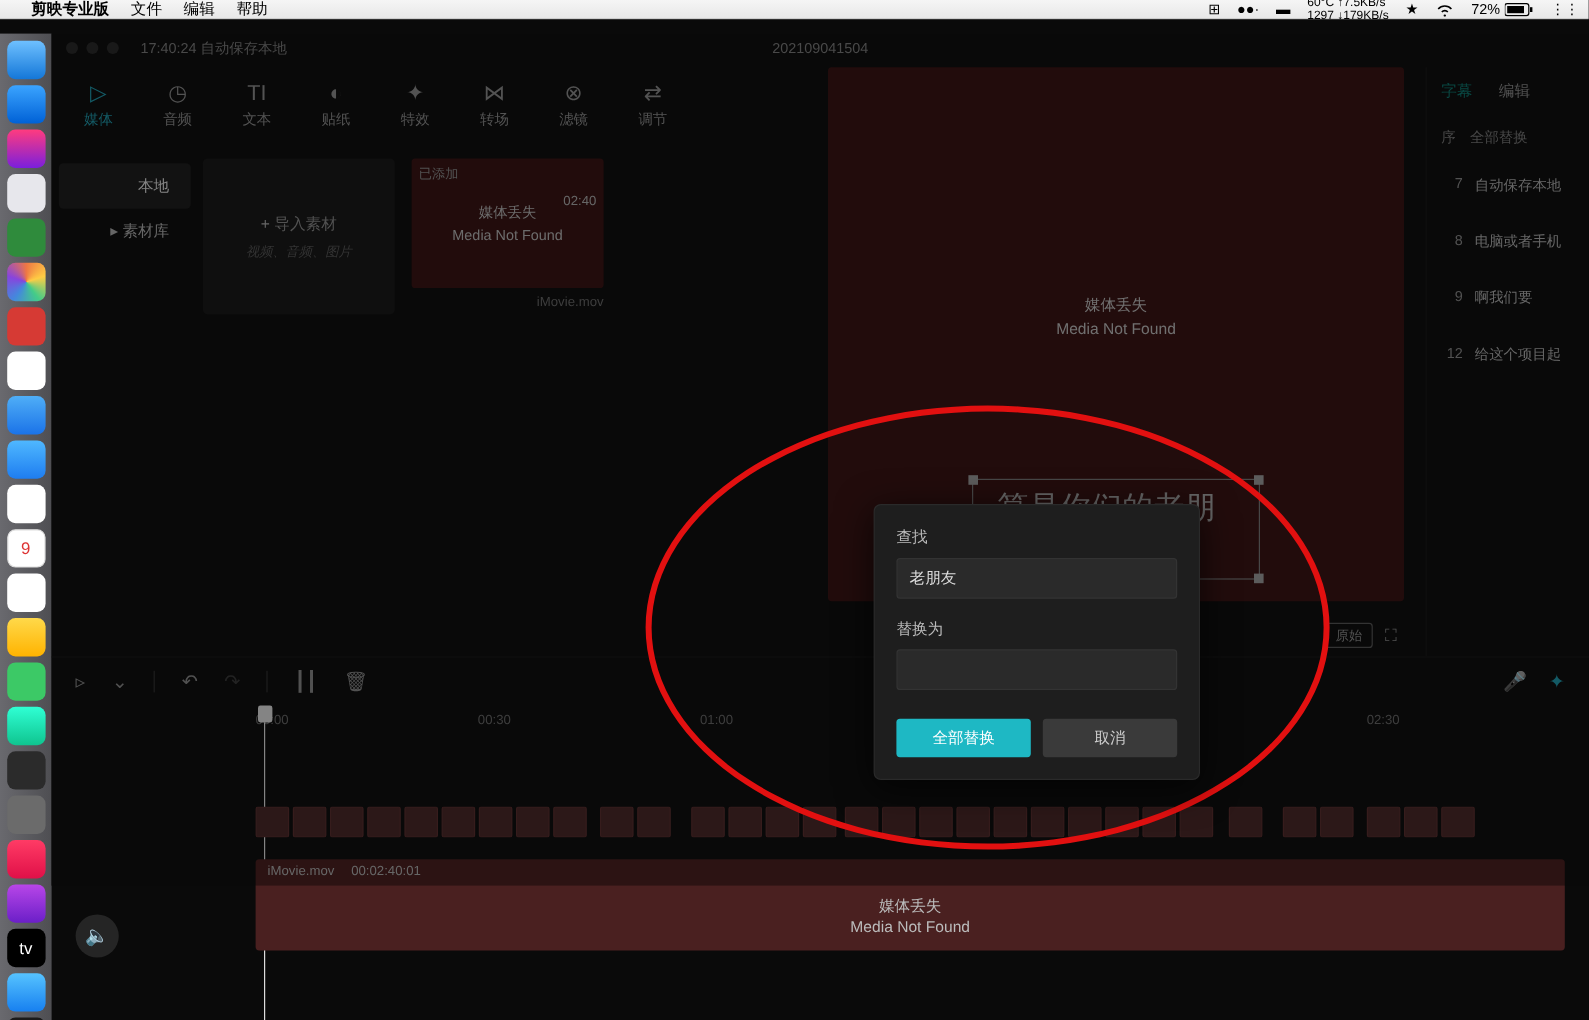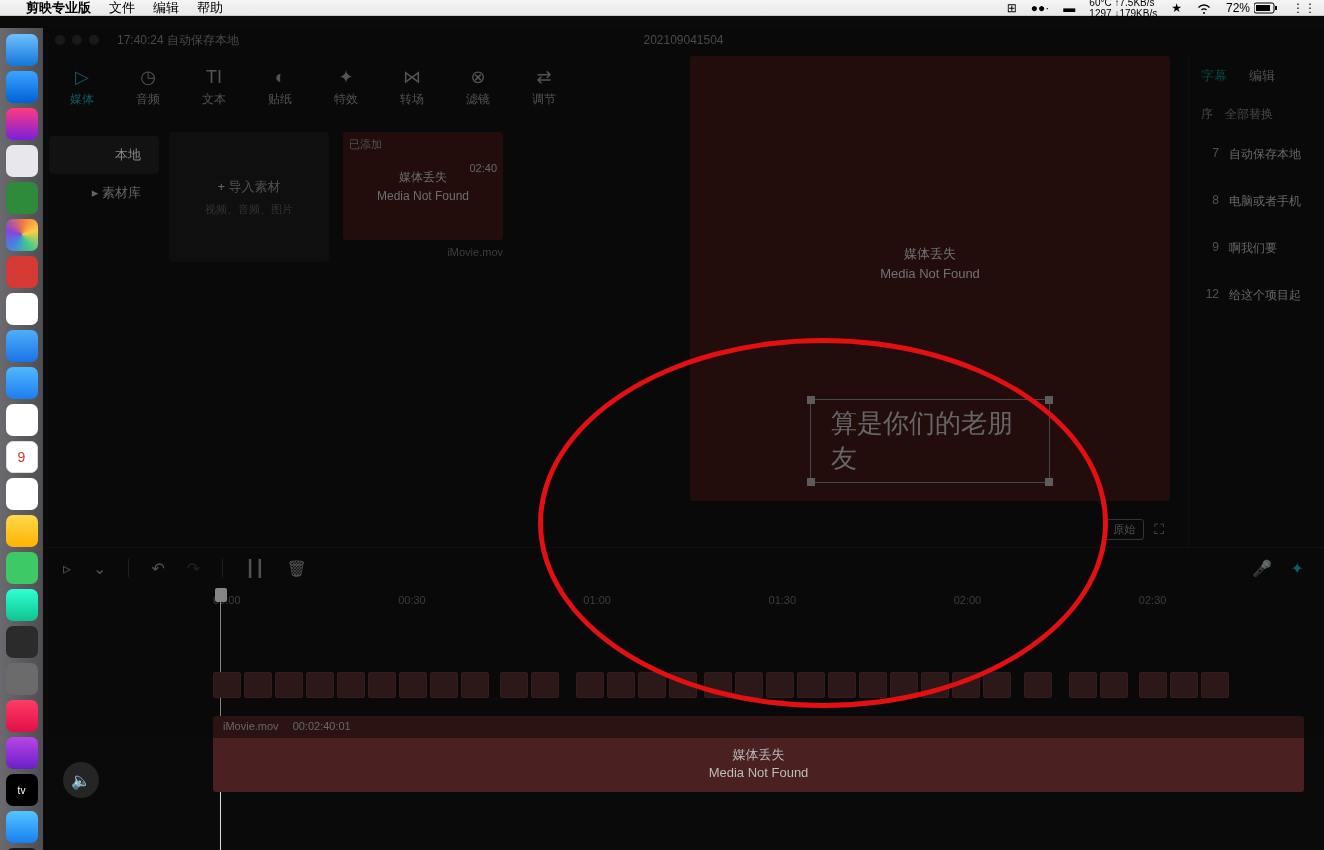--- a/index.html
+++ b/index.html
@@ -43,7 +43,7 @@
     .media-main { flex: 1; display: flex; gap: 14px; padding: 14px 10px; }
     .import-box { width: 160px; height: 130px; background: #191919; border-radius: 4px; display: flex; flex-direction: column; align-items: center; justify-content: center; gap: 6px; color: #888; font-size: 13px; }
     .import-box .plus { color: #aaa; }
-    .import-hint { font-size: 11px; color: #555; }
+    .import-hint { font-size: 11px; color: #555; font-style: italic; }
     .media-item { width: 160px; text-align: right; }
     .media-thumb { height: 108px; background: #3a1515; border-radius: 3px; position: relative; display: flex; flex-direction: column; align-items: center; justify-content: center; color: #b5b5b5; font-size: 12px; gap: 3px; }
     .media-badge { position: absolute; left: 6px; top: 5px; font-size: 11px; color: #888; }

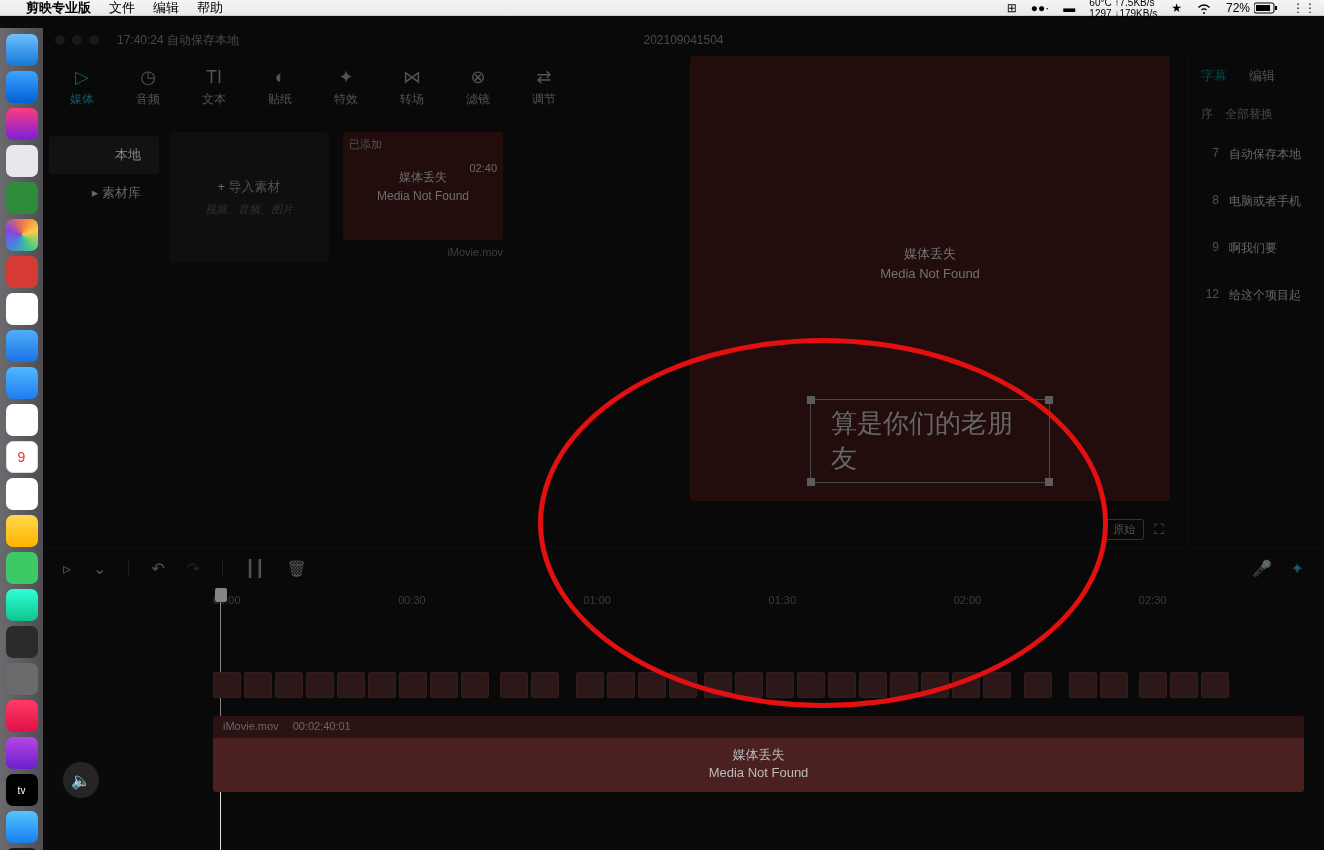--- a/index.html
+++ b/index.html
@@ -378,6 +378,16 @@
 
   <div class="annotation-circle"></div>
 
+  <div class="dialog-overlay">
+    <div class="dialog-label">查找</div>
+    <input class="dialog-input" value="老朋友" style="">
+    <div class="dialog-label">替换为</div>
+    <input class="dialog-input" value="" style="">
+    <div class="dialog-buttons">
+      <button class="dialog-btn primary">全部替换</button>
+      <button class="dialog-btn secondary">取消</button>
+    </div>
+  </div>
 
 </div>
 

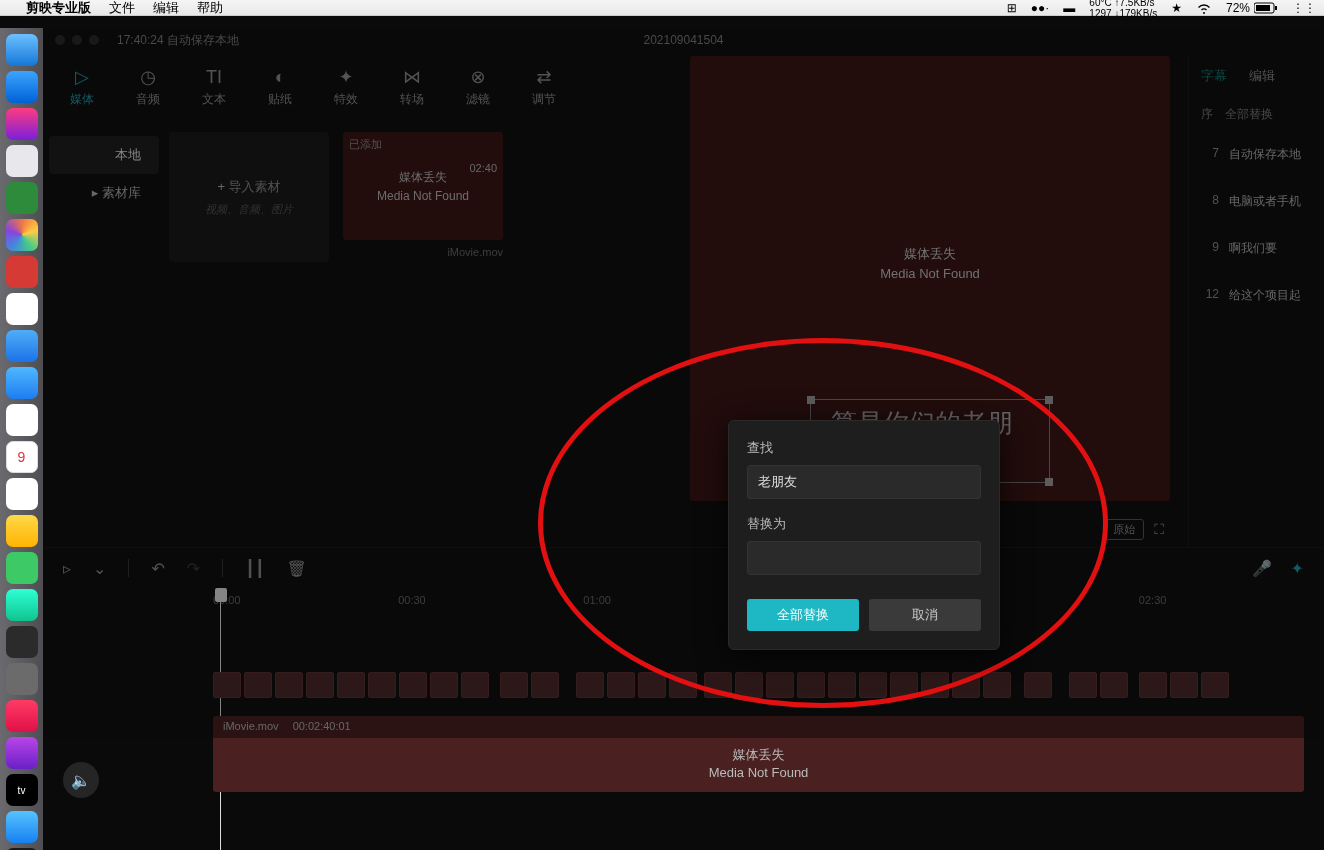--- a/index.html
+++ b/index.html
@@ -170,7 +170,7 @@
   <div class="dock-item" style="background:#6b6b6b"></div>
   <div class="dock-item" style="background:linear-gradient(#ff3b65,#e01048)"></div>
   <div class="dock-item" style="background:linear-gradient(#b846e8,#6b1fc8)"></div>
-  <div class="dock-item" style="background:#000;color:#fff;display:flex;align-items:center;justify-content:center;font-size:10px">tv</div>
+  <div class="dock-item" style="background:#000;color:#fff;display:flex;align-items:center;justify-content:center;font-size:14px">tv</div>
   <div class="dock-item" style="background:linear-gradient(#56c3ff,#1780f0)"></div>
   <div class="dock-item" style="background:#1a1a1a"></div>
 

